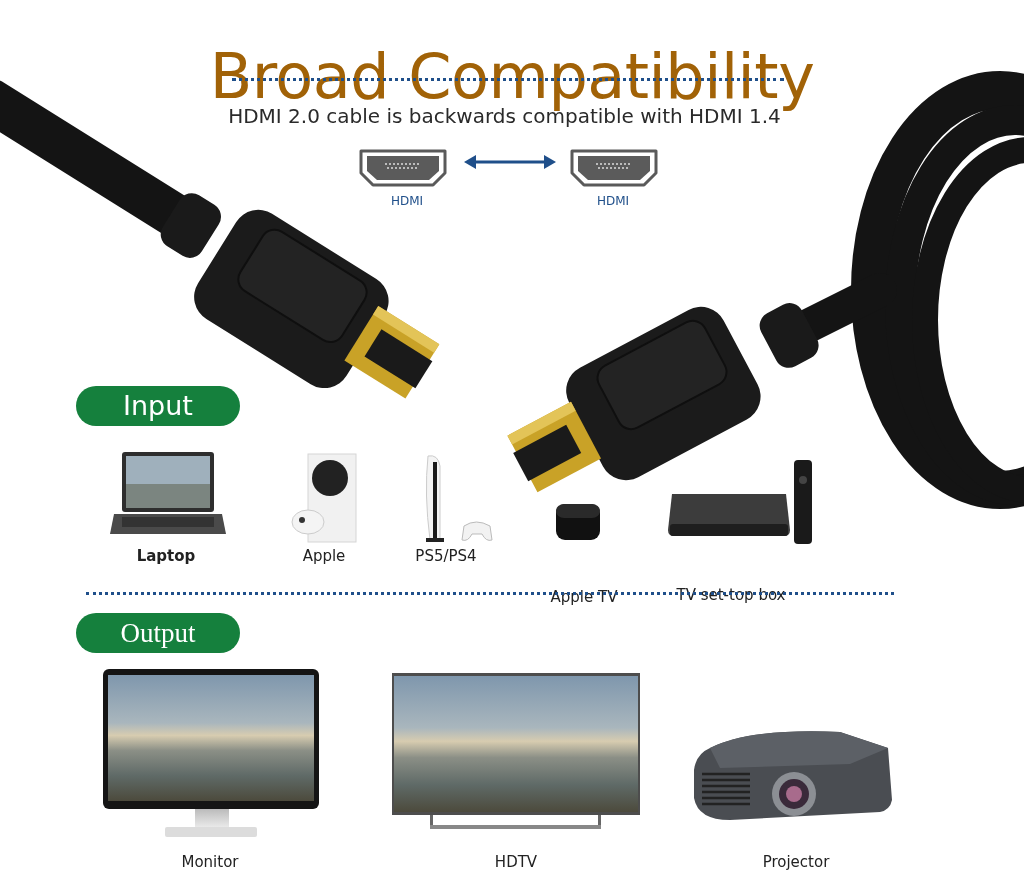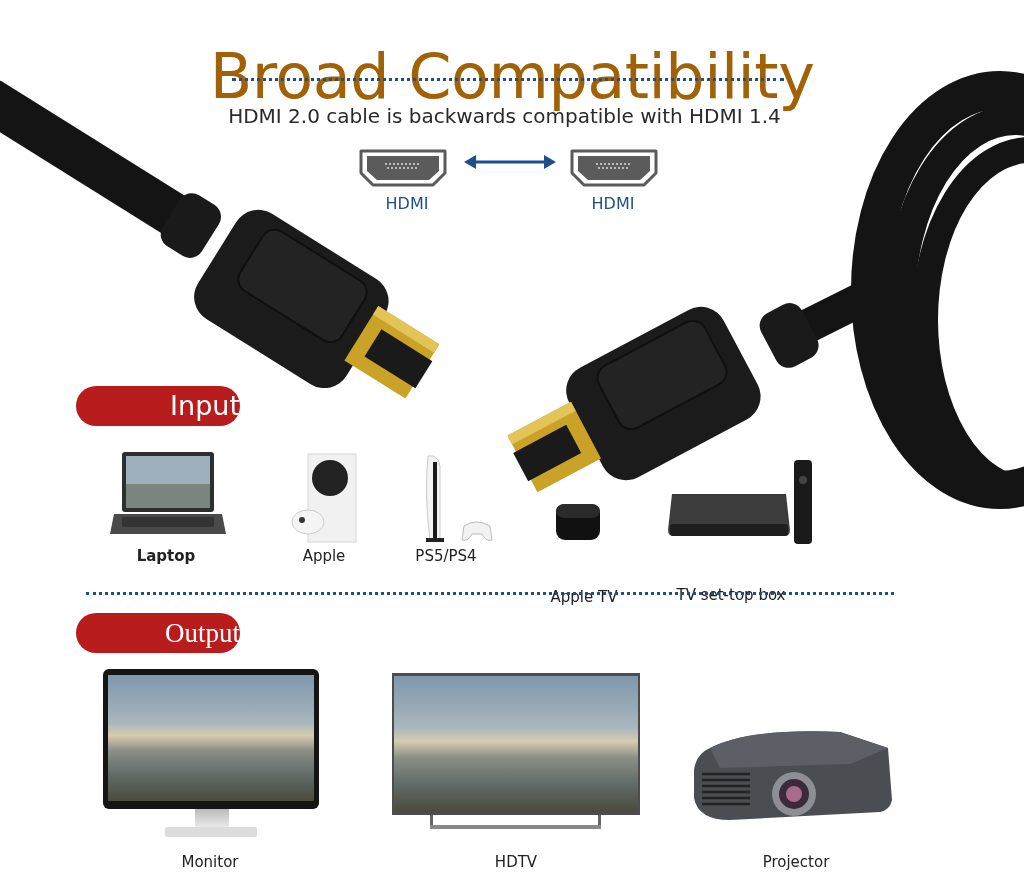--- a/index.html
+++ b/index.html
@@ -10,7 +10,7 @@
            letter-spacing: -0.5px; color: #a16207; font-weight: normal; }
   .dots { border-top: 3px dotted #1f4f8a; height: 0; }
   .subtitle { left: 0; width: 1009px; top: 104px; text-align: center; font-size: 20px; color: #2a2a2a; }
-  .port-label { font-size: 16px; color: #1f4f8a; text-align: center; width: 92px; }
+  .port-label { font-size: 12px; color: #1f4f8a; text-align: center; width: 92px; }
   .pill { background: #b91c1c; color: #fff; border-radius: 22px; font-size: 27px;
           text-align: right; line-height: 40px; height: 40px; }
   .dev-label { font-size: 15px; color: #222; text-align: center; }

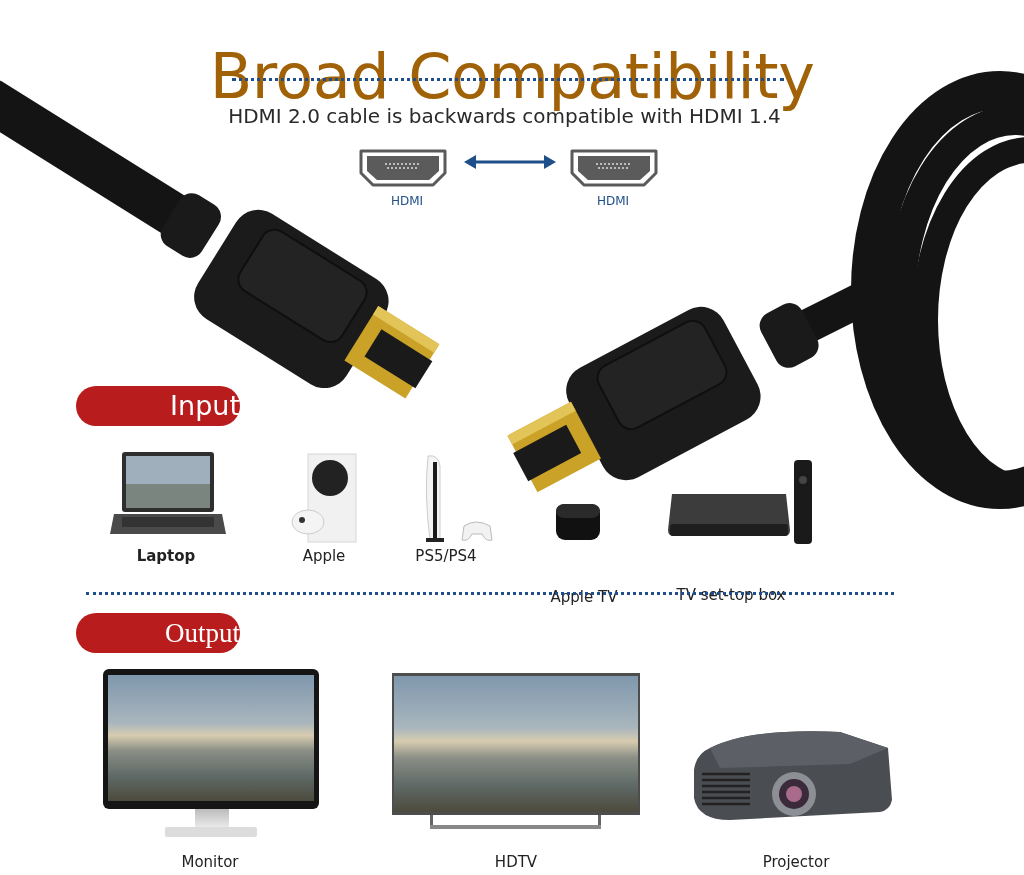--- a/index.html
+++ b/index.html
@@ -11,8 +11,8 @@
   .dots { border-top: 3px dotted #1f4f8a; height: 0; }
   .subtitle { left: 0; width: 1009px; top: 104px; text-align: center; font-size: 20px; color: #2a2a2a; }
   .port-label { font-size: 12px; color: #1f4f8a; text-align: center; width: 92px; }
-  .pill { background: #b91c1c; color: #fff; border-radius: 22px; font-size: 27px;
-          text-align: right; line-height: 40px; height: 40px; }
+  .pill { background: #15803d; color: #fff; border-radius: 22px; font-size: 27px;
+          text-align: center; line-height: 40px; height: 40px; }
   .dev-label { font-size: 15px; color: #222; text-align: center; }
   .screen-img { background: linear-gradient(180deg, #7f97ad 0%, #a9b6bd 38%, #d7ccb0 48%, #8b8f86 60%, #5f6a67 80%, #4c4a3c 100%); }
 </style>

